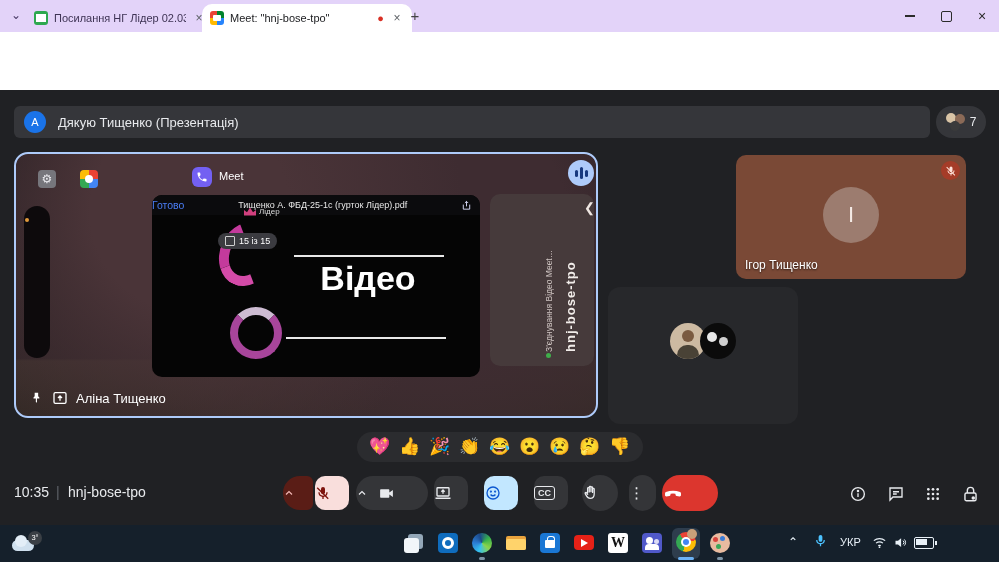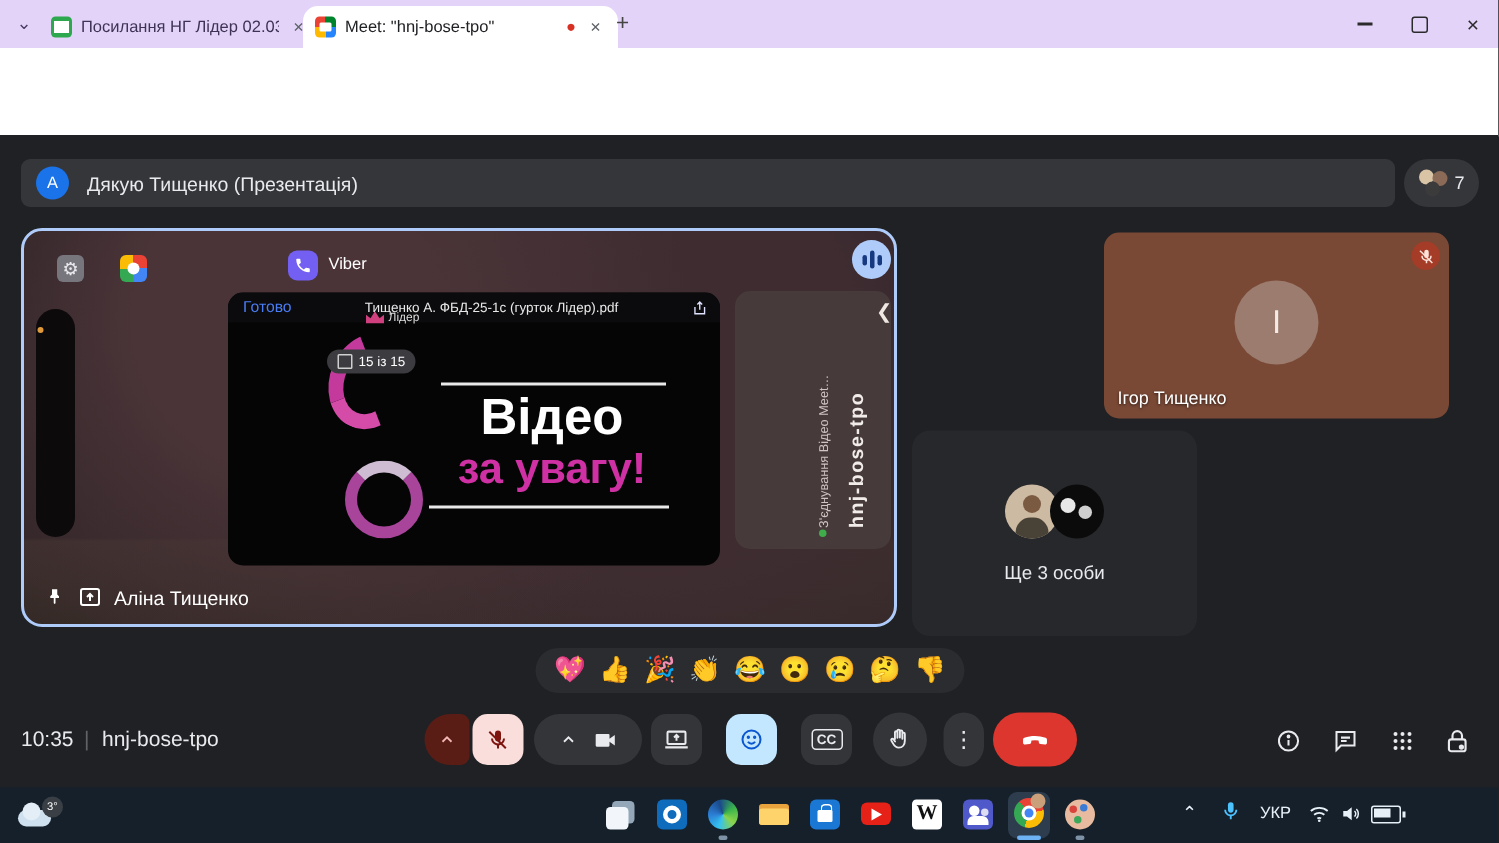--- a/index.html
+++ b/index.html
@@ -242,7 +242,7 @@
           <path d="M6.6 10.8c1.4 2.8 3.8 5.1 6.6 6.6l2.2-2.2c.3-.3.7-.4 1-.2 1.1.4 2.3.6 3.6.6.6 0 1 .4 1 1V20c0 .6-.4 1-1 1C10.6 21 3 13.4 3 4c0-.6.4-1 1-1h3.5c.6 0 1 .4 1 1 0 1.2.2 2.4.6 3.6.1.3 0 .7-.2 1l-2.3 2.2z"></path>
         </svg>
     </div>
-    <div class="viber-label">Viber</div>
+    <div class="viber-label">Meet</div>
 
     <div class="audio-ind">
       <i style="height:7px"></i>

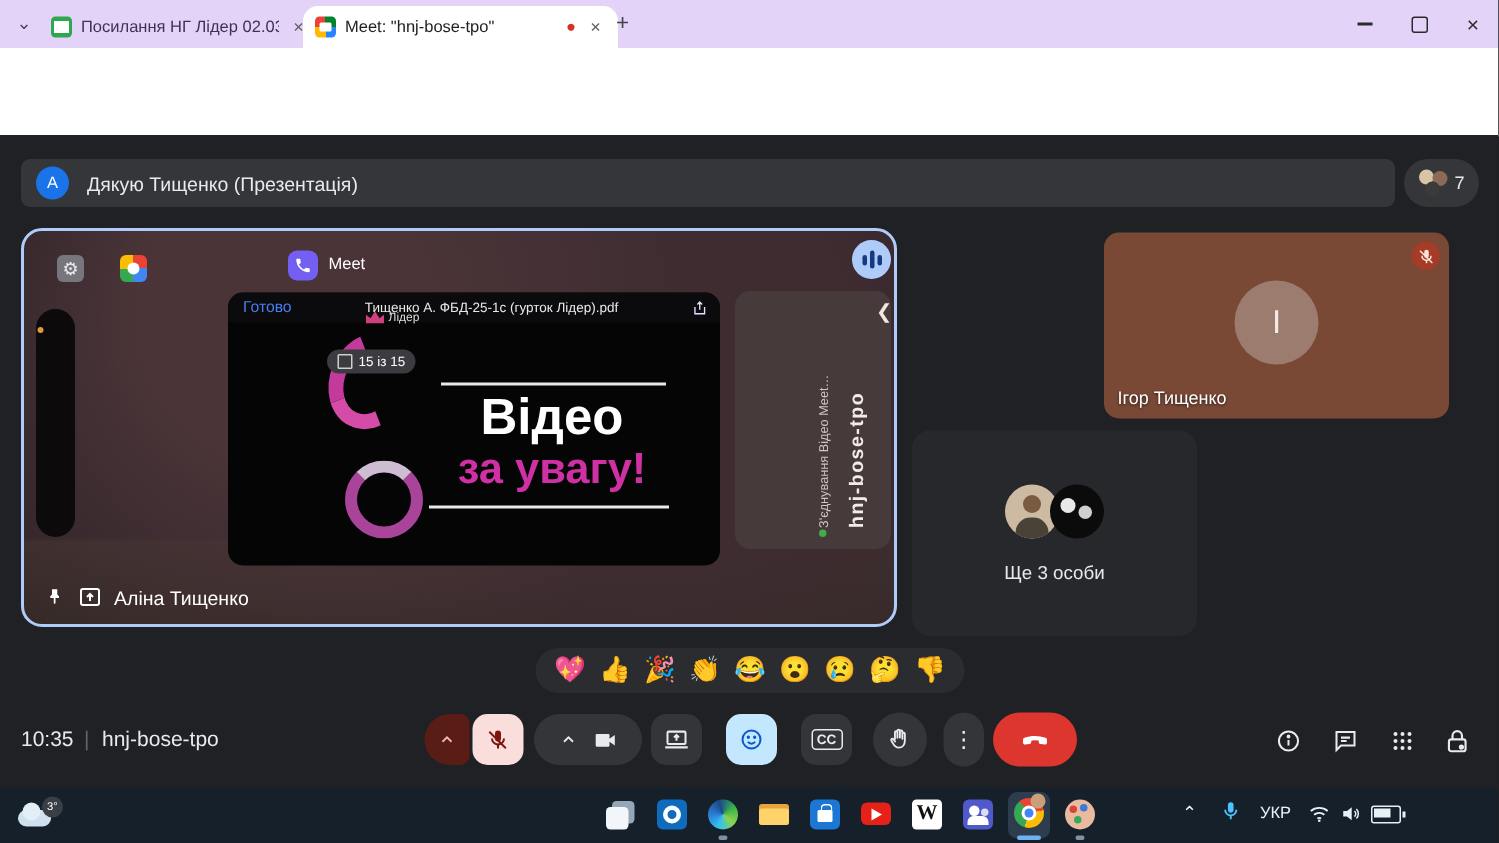--- a/index.html
+++ b/index.html
@@ -87,7 +87,7 @@
 
   .pdfcard{position:absolute;left:136px;top:41px;width:328px;height:182px;background:#050505;border-radius:10px;overflow:hidden}
   .pdfhead{position:absolute;left:0;top:0;width:100%;height:20px;display:flex;align-items:center;background:#0b0b0d}
-  .pdf-done{color:#4a7df5;font-size:10.5px;margin-left:10px}
+  .pdf-done{color:#4a7df5;font-size:10.5px;}
   .pdf-name{color:#e8e8e8;font-size:9px;margin:0 auto;white-space:nowrap}
   .pdf-share{margin-right:8px;color:#dfe3ff}
   .logo-lider{position:absolute;left:92px;top:12px;display:flex;align-items:center;gap:3px;color:#ddd;font-size:8px}

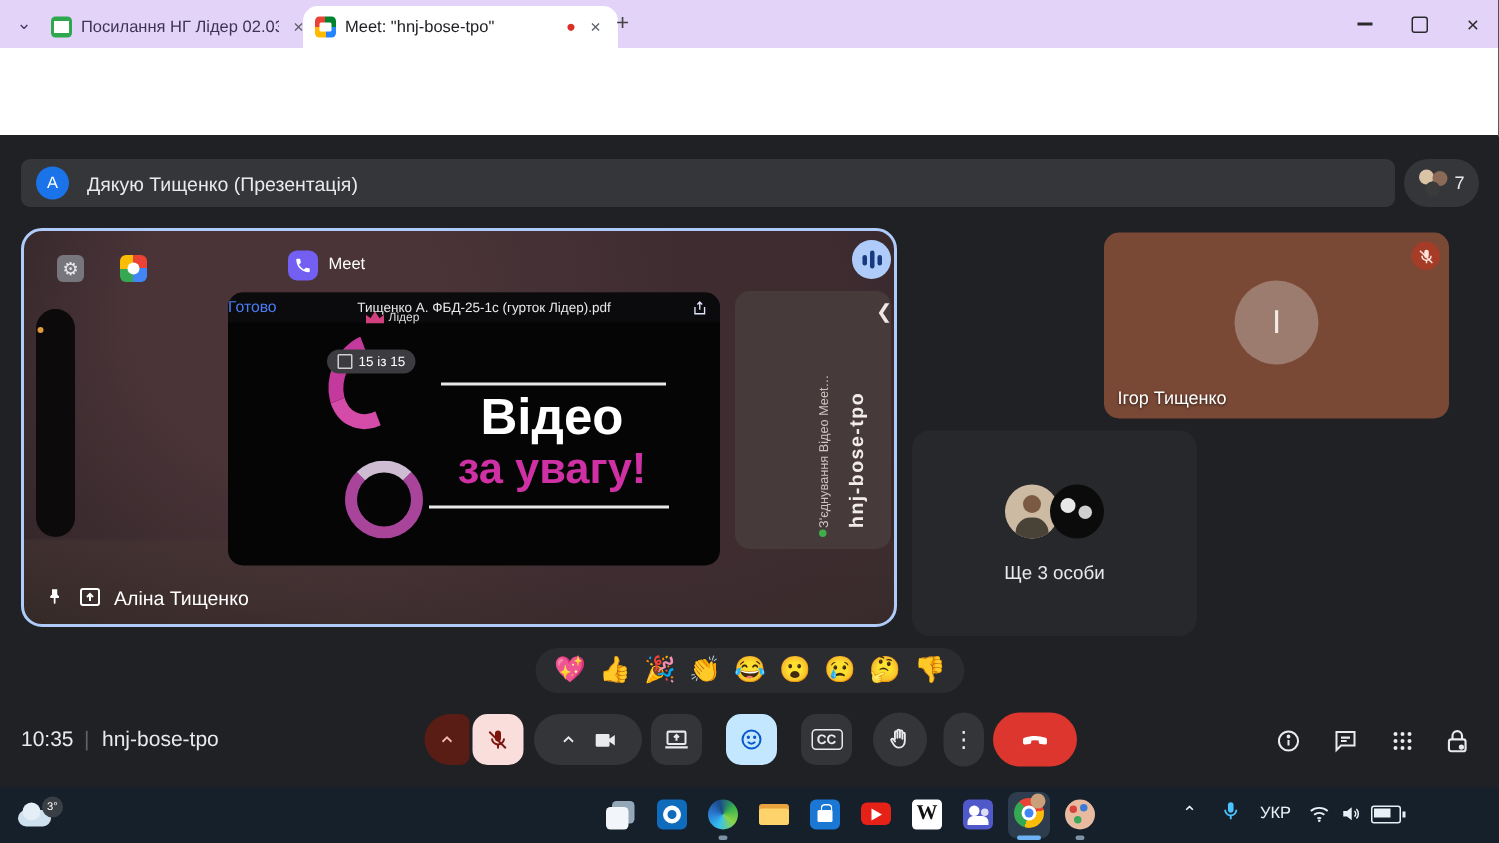--- a/index.html
+++ b/index.html
@@ -272,7 +272,6 @@
       </div>
       <div class="slide-line" style="left:142px;top:60px;width:150px"></div>
       <div class="slide-t1">Відео</div>
-      <div class="slide-t2">за увагу!</div>
       <div class="slide-line" style="left:134px;top:142px;width:160px"></div>
       <div class="ring"></div>
     </div>

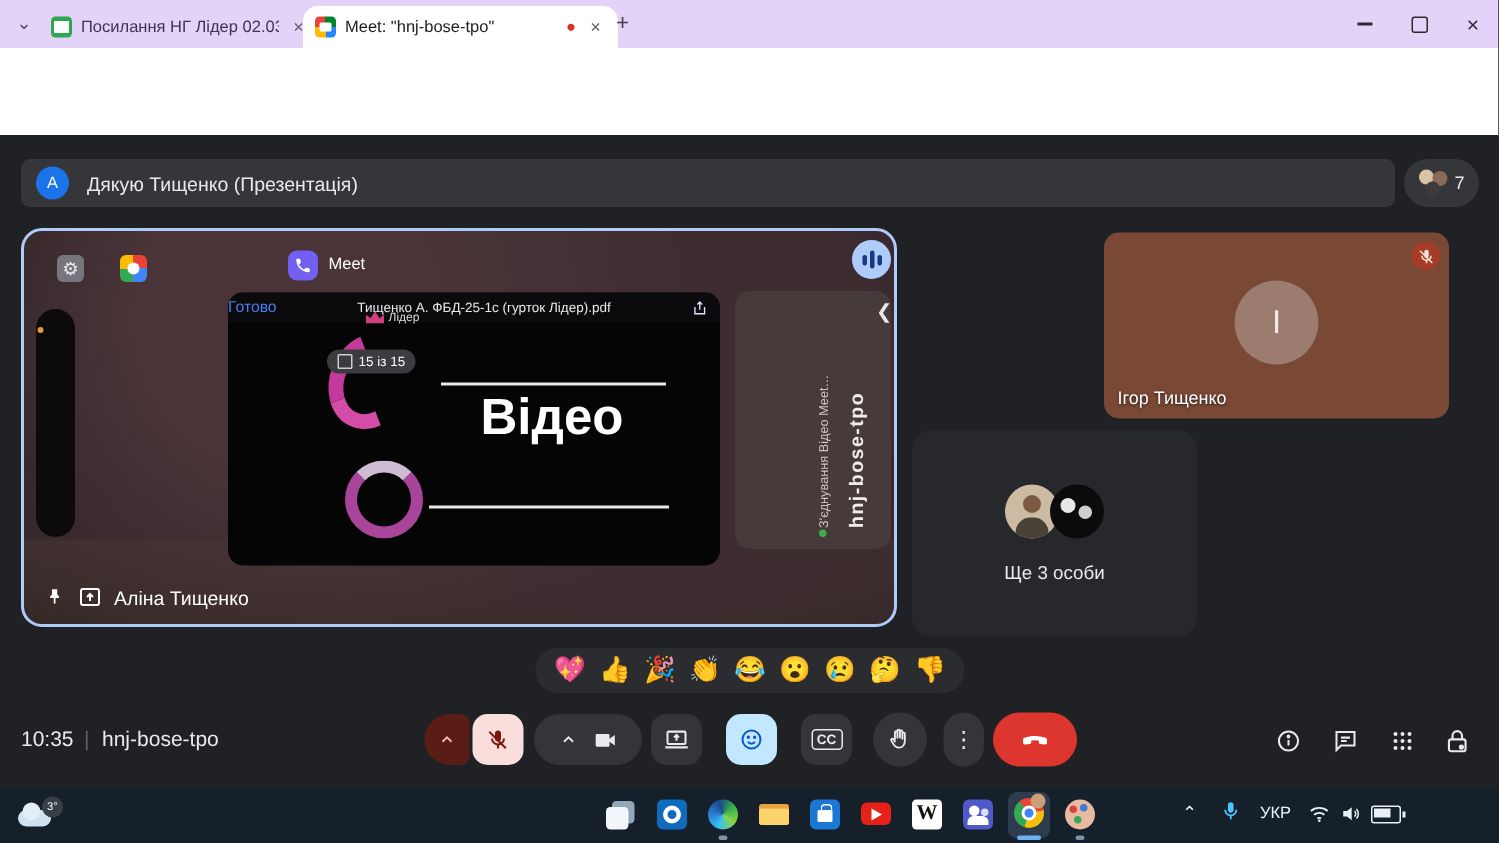--- a/index.html
+++ b/index.html
@@ -320,7 +320,6 @@
       <span style="width:10px;height:10px;border-radius:50%;background:#e8e8e8;position:absolute;left:7px;top:9px"></span>
       <span style="width:9px;height:9px;border-radius:50%;background:#cfcfcf;position:absolute;left:19px;top:14px"></span>
     </div>
-    <div style="position:absolute;left:0;top:88px;width:100%;text-align:center;color:#e8eaed;font-size:12.5px">Ще 3 особи</div>
   </div>
 
 

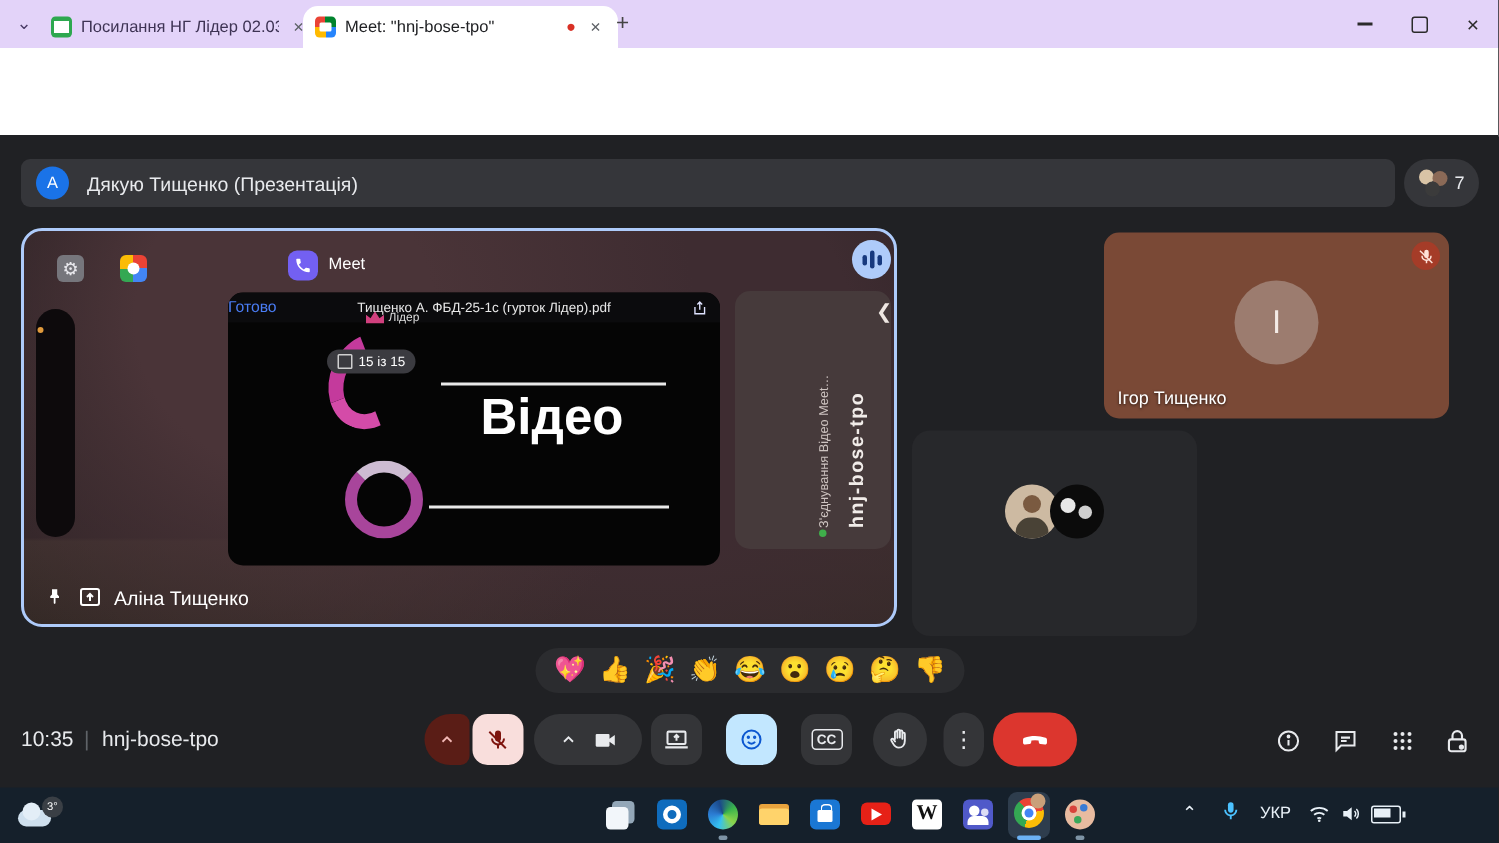--- a/index.html
+++ b/index.html
@@ -125,7 +125,7 @@
              display:flex;align-items:center;justify-content:space-around;padding:0 8px;box-sizing:border-box}
   .reactions span{font-size:17px;line-height:30px}
 
-  .ctl{position:absolute;display:flex;align-items:center;justify-content:center;color:#e8eaed}
+  .ctl{position:absolute;display:flex;align-items:center;color:#e8eaed}
   .footer-text{position:absolute;top:394px;color:#e8eaed;font-size:14px}
 
   

